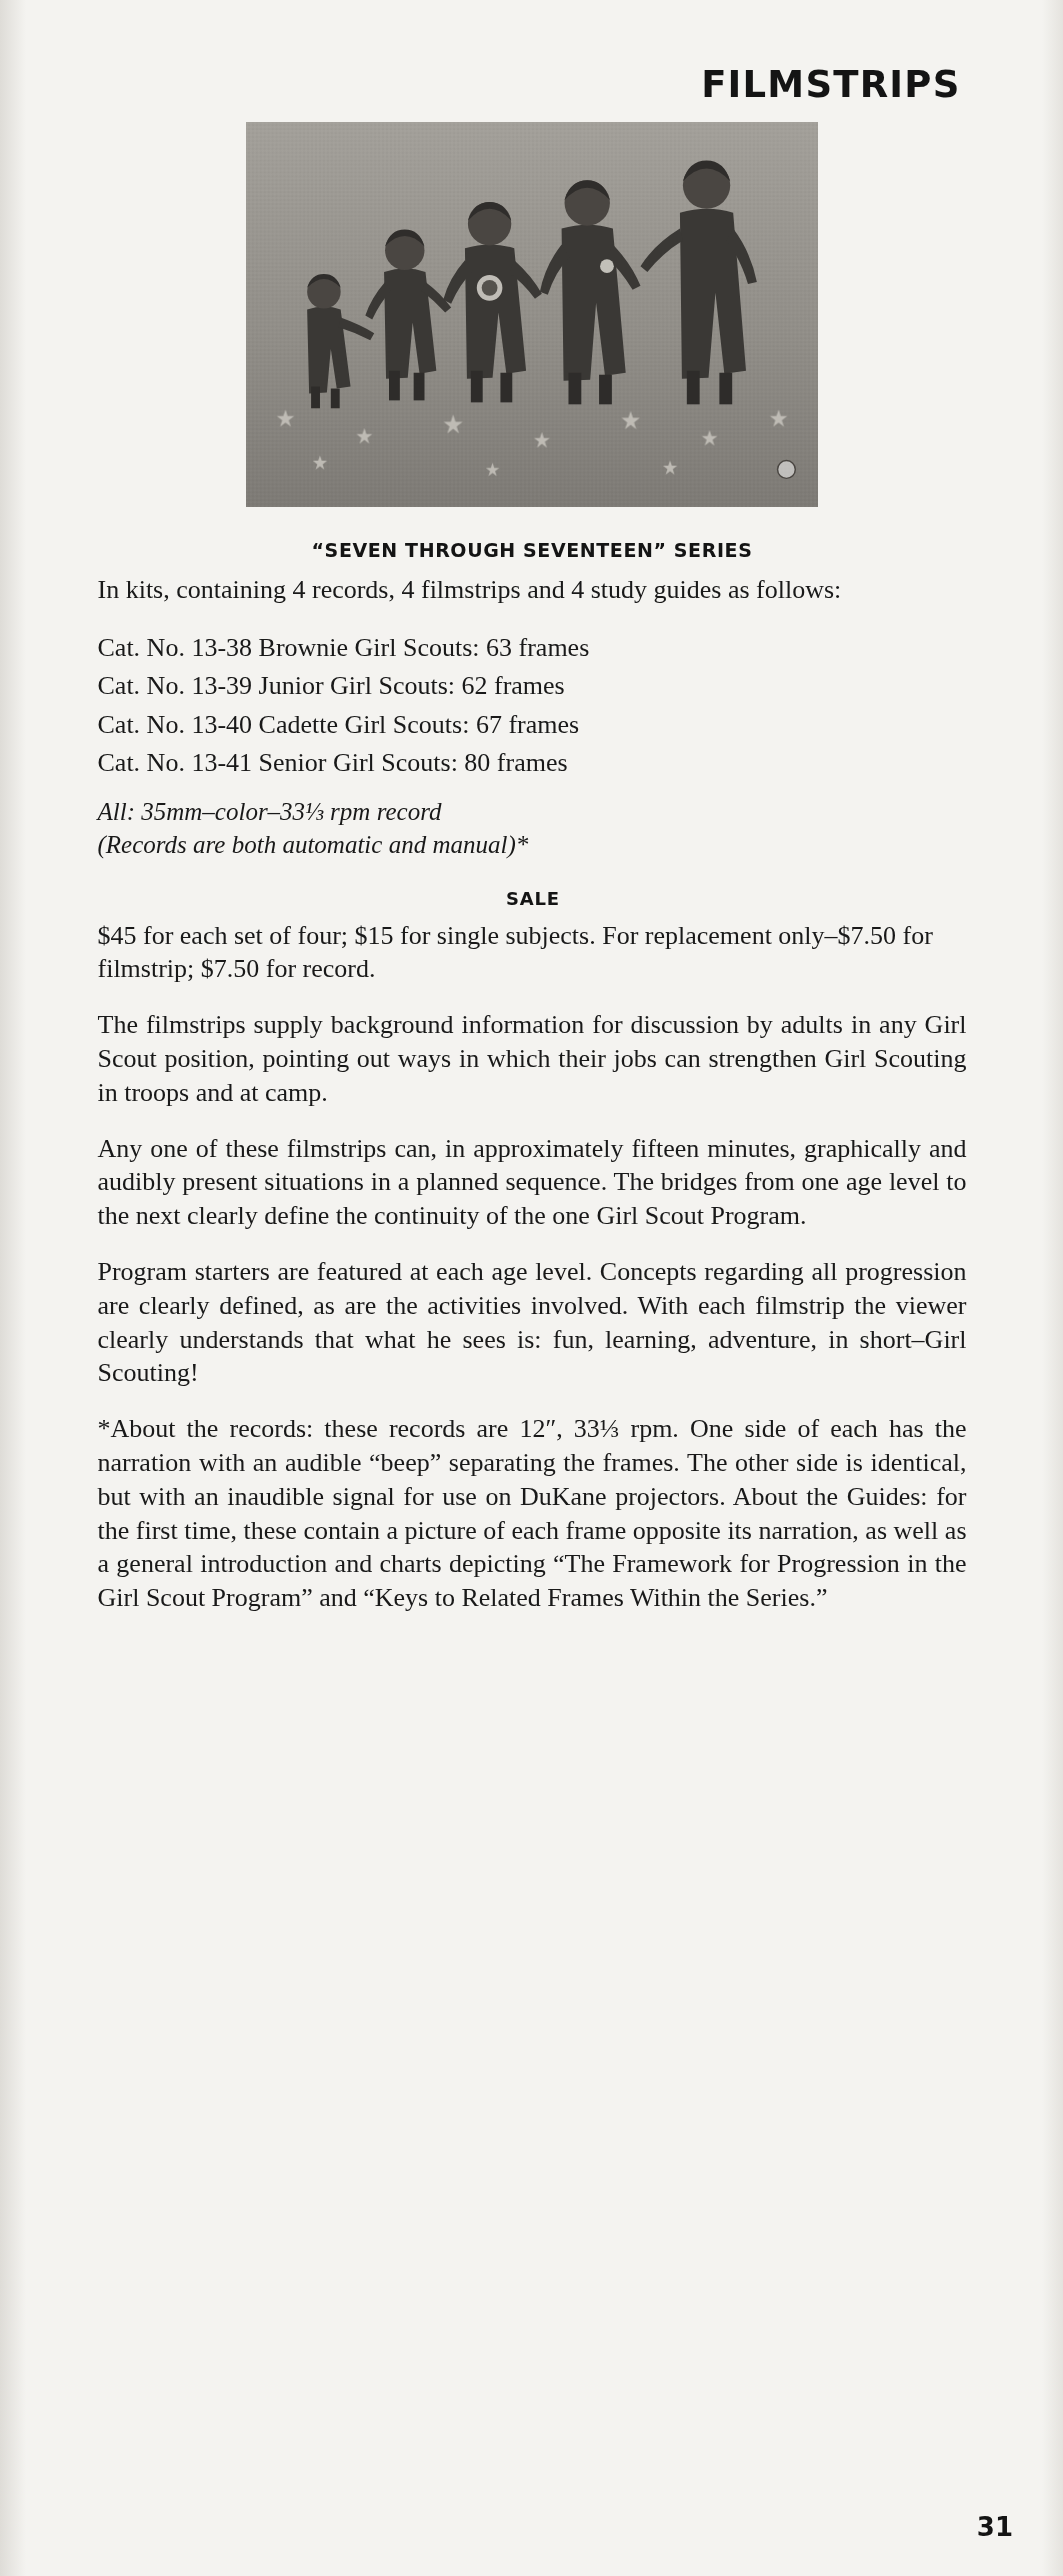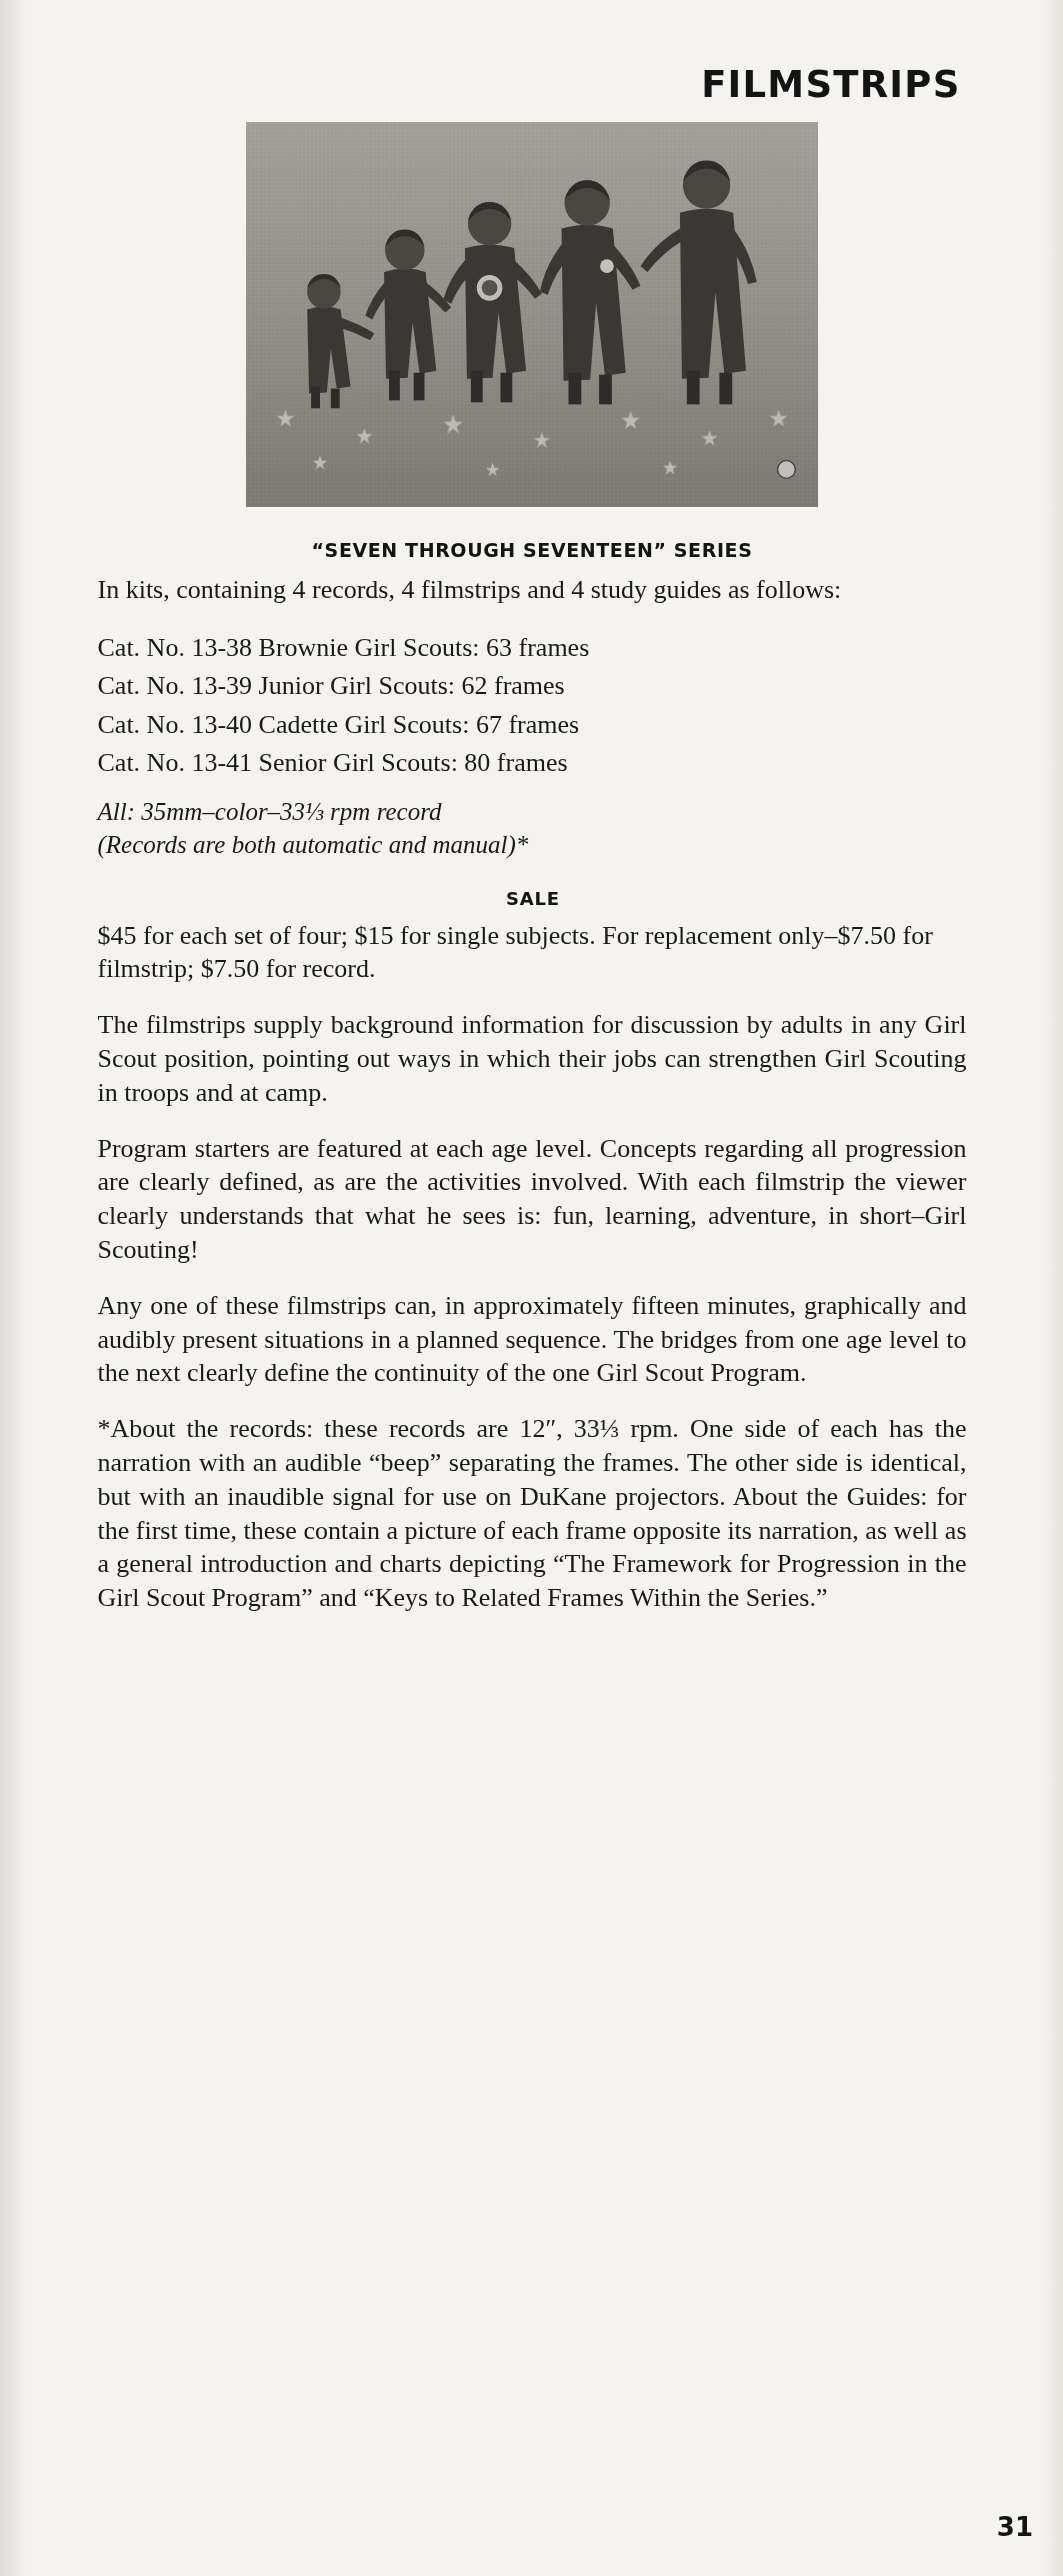--- a/index.html
+++ b/index.html
@@ -266,9 +266,9 @@
 
     <p class="body-text">The filmstrips supply background information for discussion by adults in any Girl Scout position, pointing out ways in which their jobs can strengthen Girl Scouting in troops and at camp.</p>
 
+    <p class="body-text">Any one of these filmstrips can, in approximately fifteen minutes, graphically and audibly present situations in a planned sequence. The bridges from one age level to the next clearly define the continuity of the one Girl Scout Program.</p>
+
     <p class="body-text">Program starters are featured at each age level. Concepts regarding all progression are clearly defined, as are the activities involved. With each filmstrip the viewer clearly understands that what he sees is: fun, learning, adventure, in short–Girl Scouting!</p>
-
-    <p class="body-text">Any one of these filmstrips can, in approximately fifteen minutes, graphically and audibly present situations in a planned sequence. The bridges from one age level to the next clearly define the continuity of the one Girl Scout Program.</p>
 
     <p class="body-text">*About the records: these records are 12″, 33⅓ rpm. One side of each has the narration with an audible “beep” separating the frames. The other side is identical, but with an inaudible signal for use on DuKane projectors. About the Guides: for the first time, these contain a picture of each frame opposite its narration, as well as a general introduction and charts depicting “The Framework for Progression in the Girl Scout Program” and “Keys to Related Frames Within the Series.”</p>
 

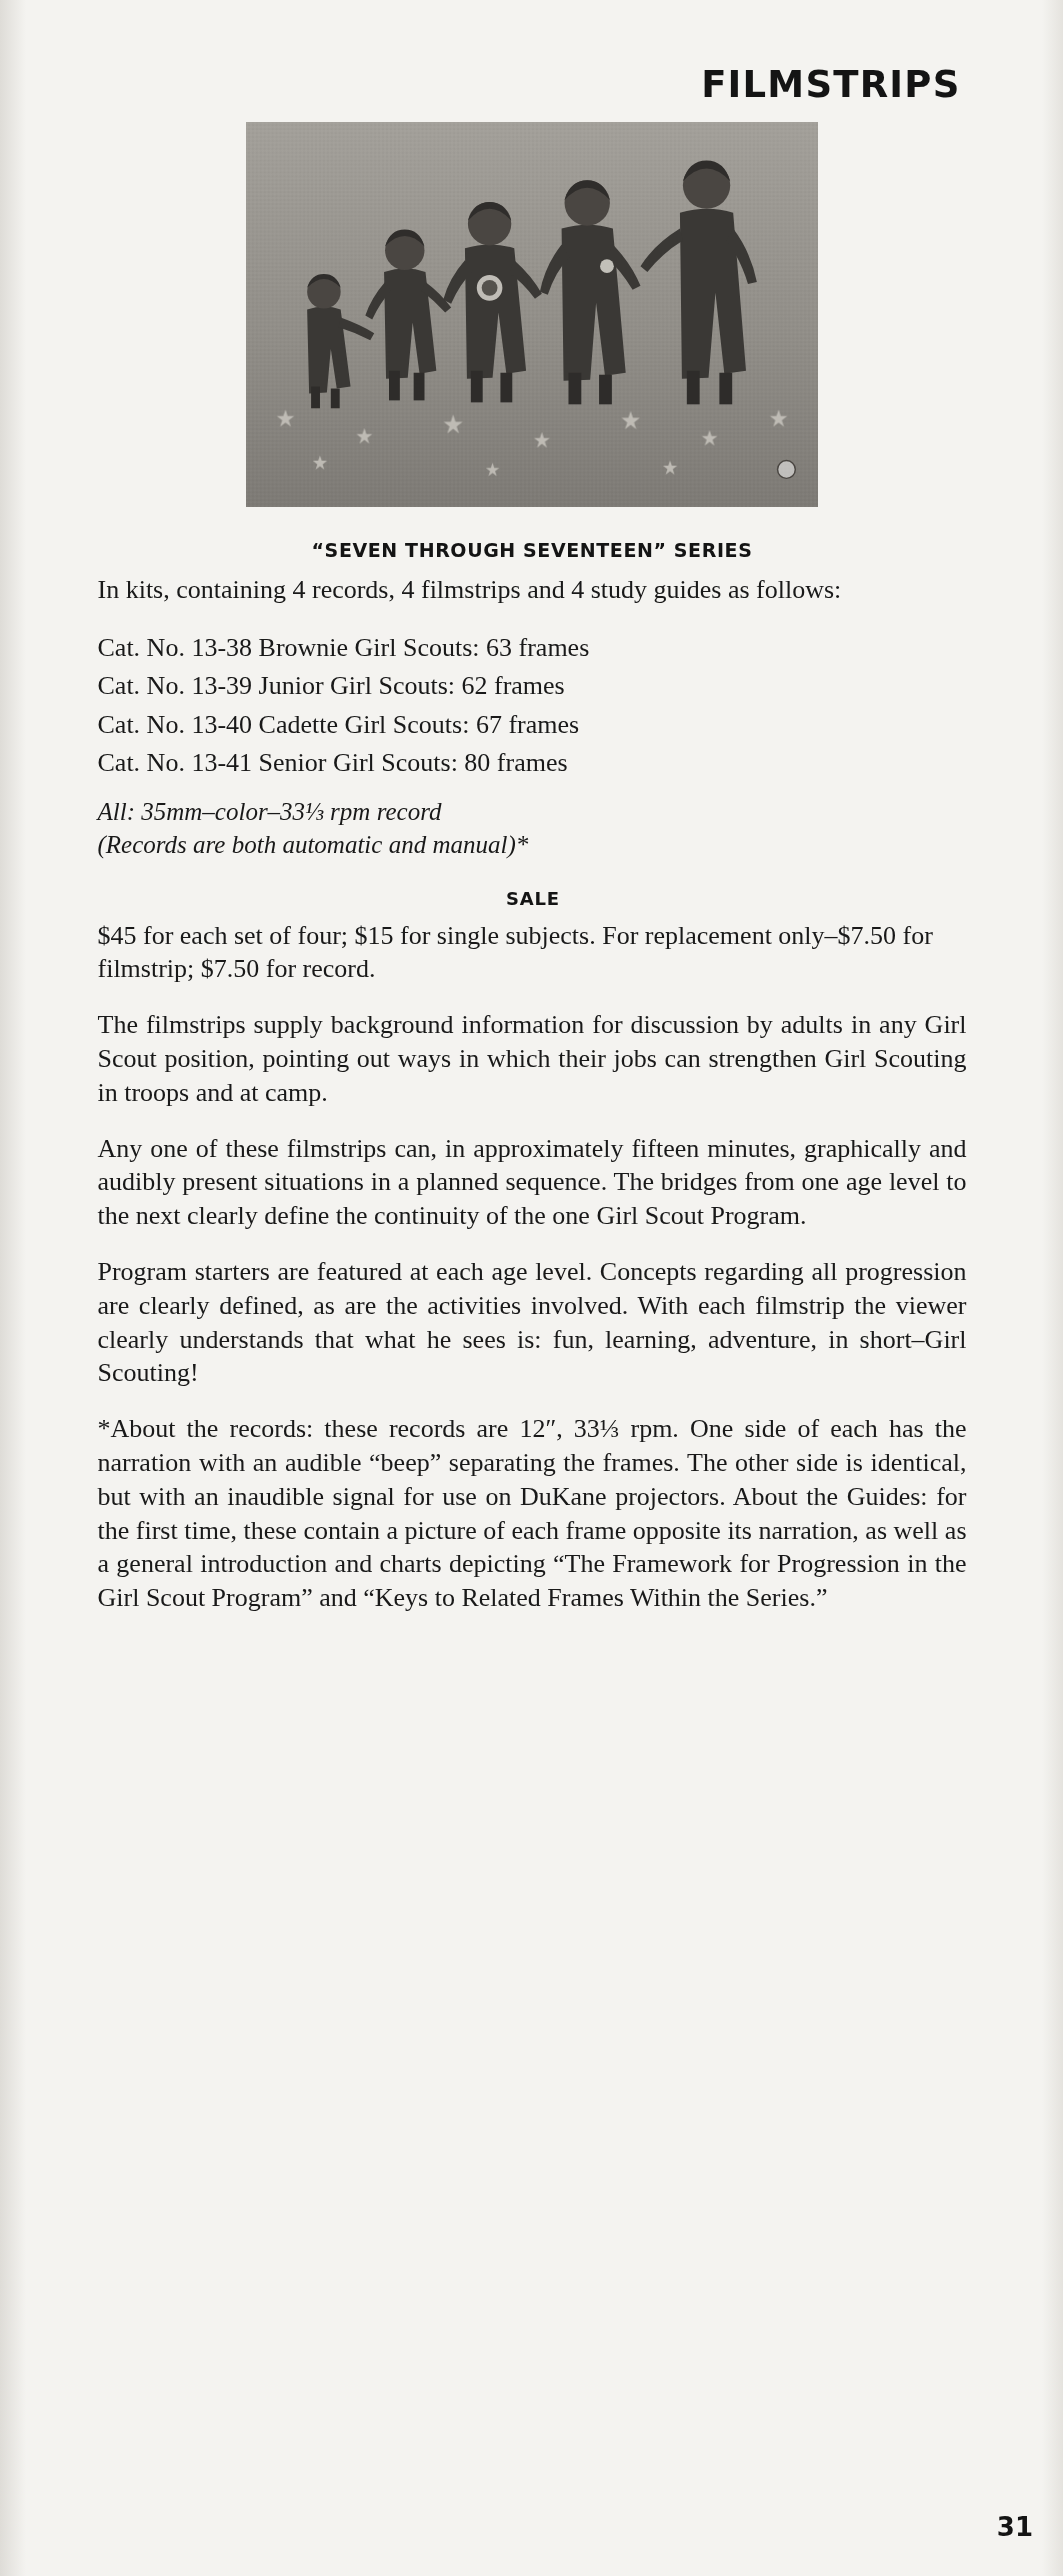--- a/index.html
+++ b/index.html
@@ -118,7 +118,7 @@
   }
   .page-number {
     position: absolute;
-    right: 31px;
+    right: 51px;
     bottom: 34px;
     font-family: "DejaVu Sans", sans-serif;
     font-weight: bold;

